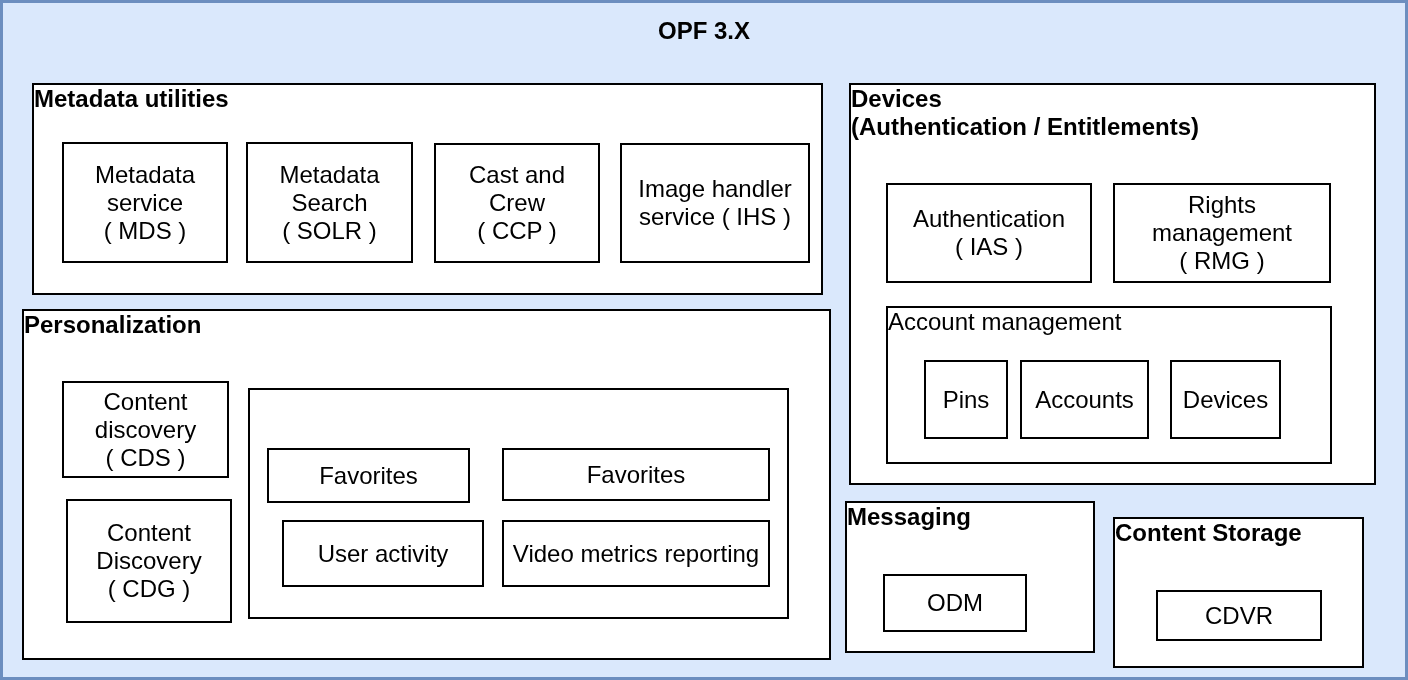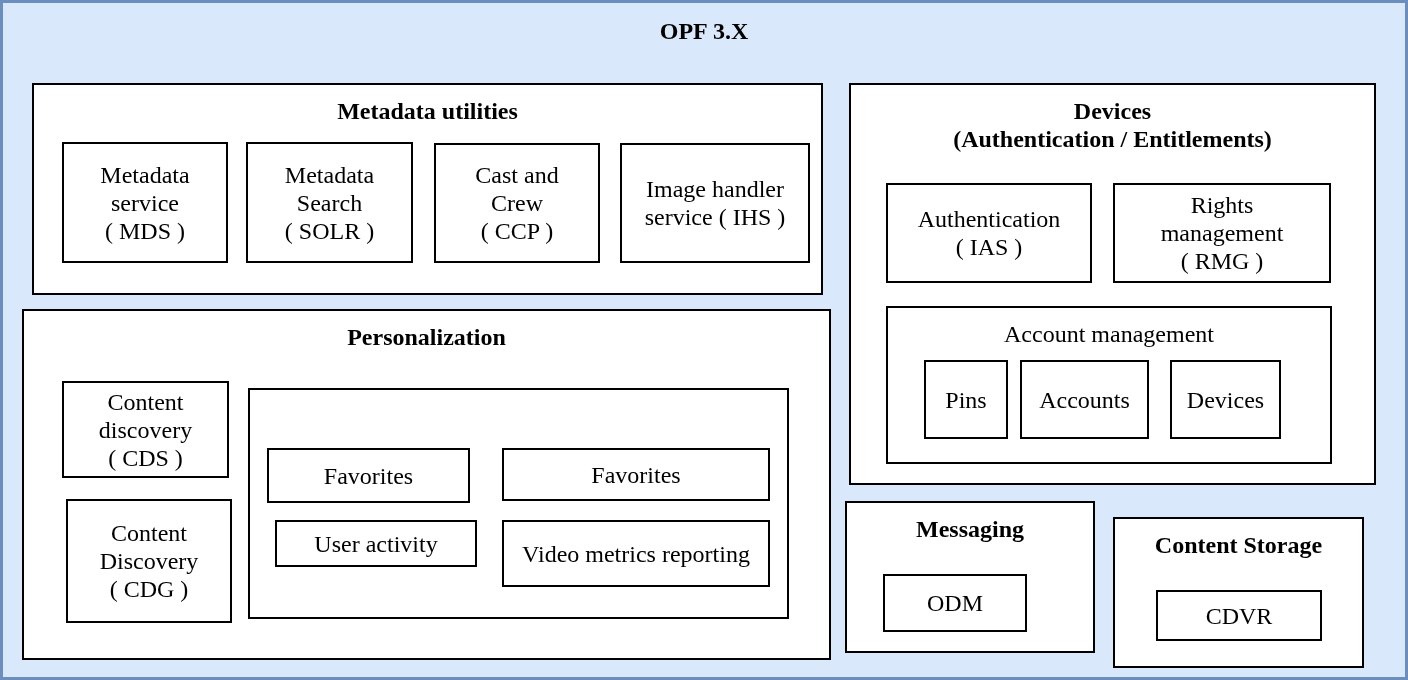--- a/index.html
+++ b/index.html
@@ -2,7 +2,7 @@
 <html style="--canvas-fill: #dae8fc; --canvas-border: #6c8ebf; --box-fill: #ffffff; --box-border: #000000; --text: #000000;"><head>
 <meta charset="utf-8">
 <style>
-  * { margin: 0; padding: 0; box-sizing: border-box; font-family: Liberation Serif, serif; }
+  * { margin: 0; padding: 0; box-sizing: border-box; }
   html, body { background: #ffffff; }
   body {
     font-family: "Liberation Sans", sans-serif;

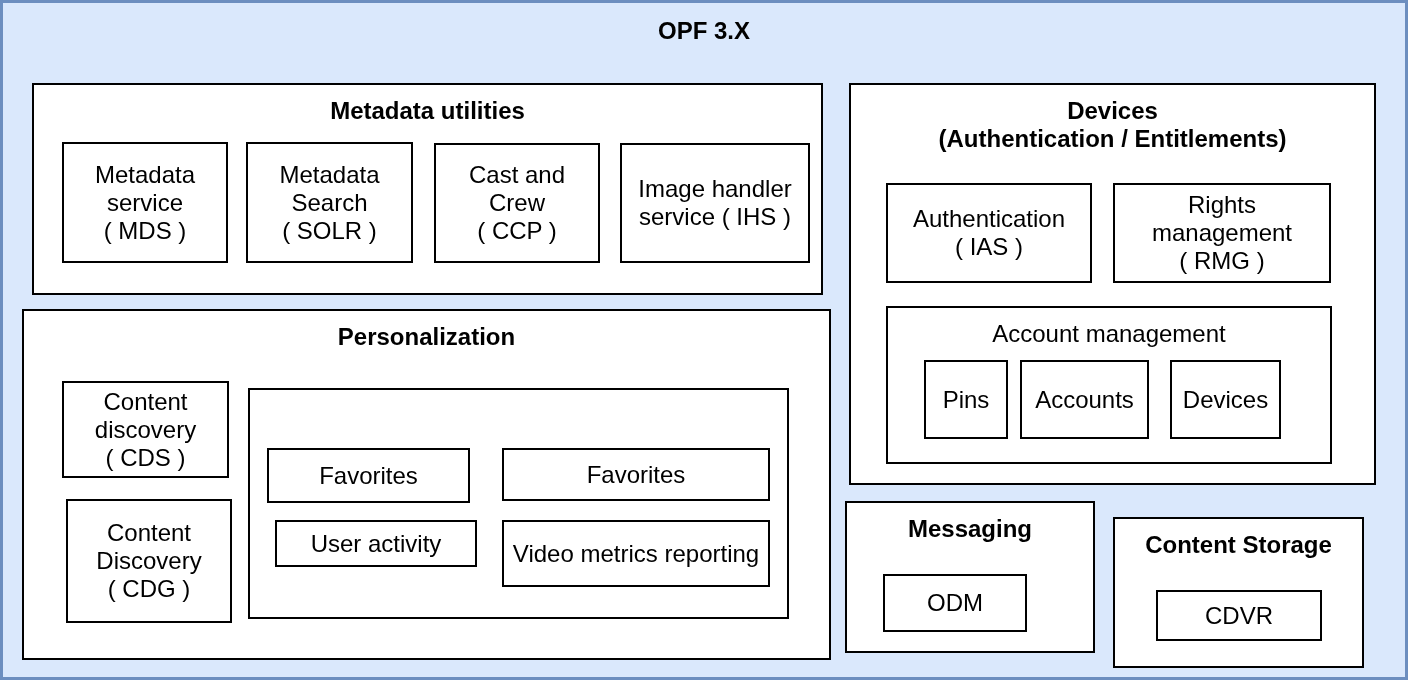--- a/index.html
+++ b/index.html
@@ -32,8 +32,6 @@
     border: 2px solid var(--box-border, #000000);
   }
   .gtitle {
-    padding-top: 12px;
-    text-align: center;
     font-weight: bold;
     font-size: 24px;
     line-height: 28px;

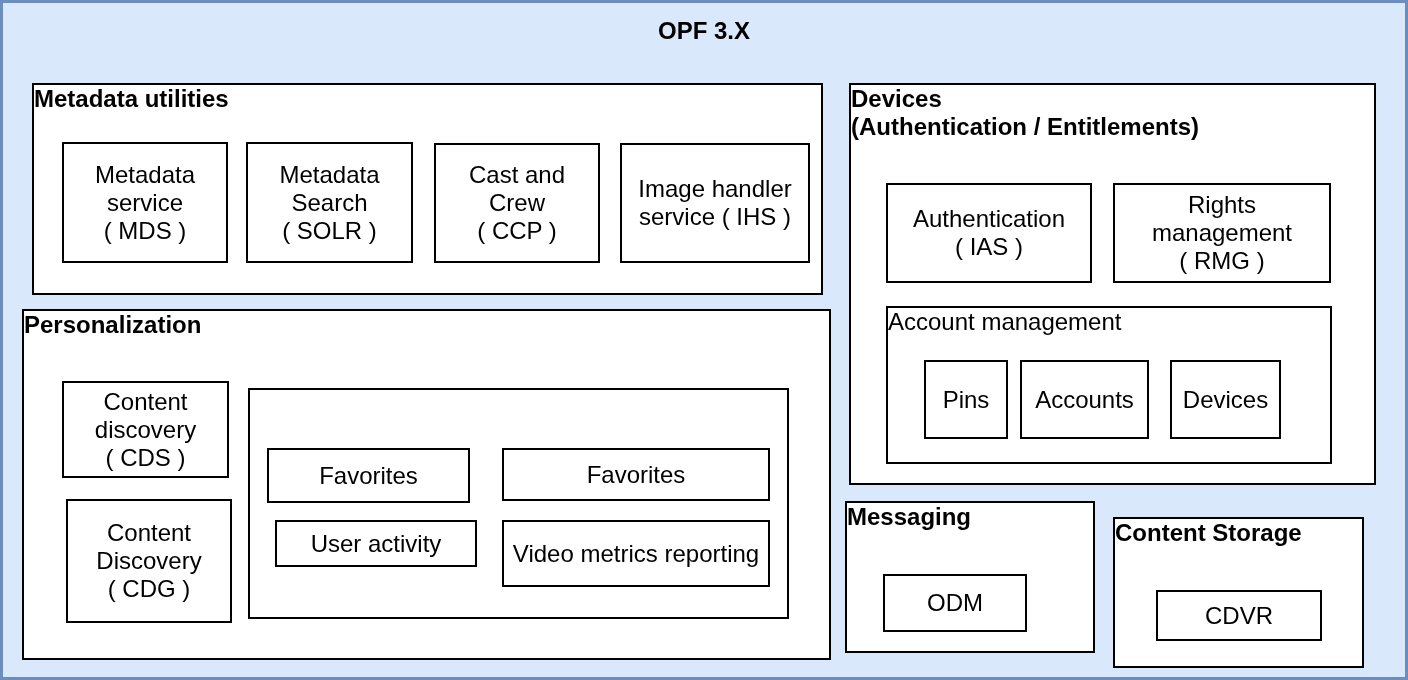--- a/index.html
+++ b/index.html
@@ -101,7 +101,7 @@
       <div class="box node" style="left:252px; top:58px; width:268px; height:53px;">
         <span class="lbl">Favorites</span>
       </div>
-      <div class="box node" style="left:25px; top:130px; width:202px; height:47px;">
+      <div class="box node" style="left:32px; top:130px; width:202px; height:67px;">
         <span class="lbl">User activity</span>
       </div>
       <div class="box node" style="left:252px; top:130px; width:268px; height:67px;">

